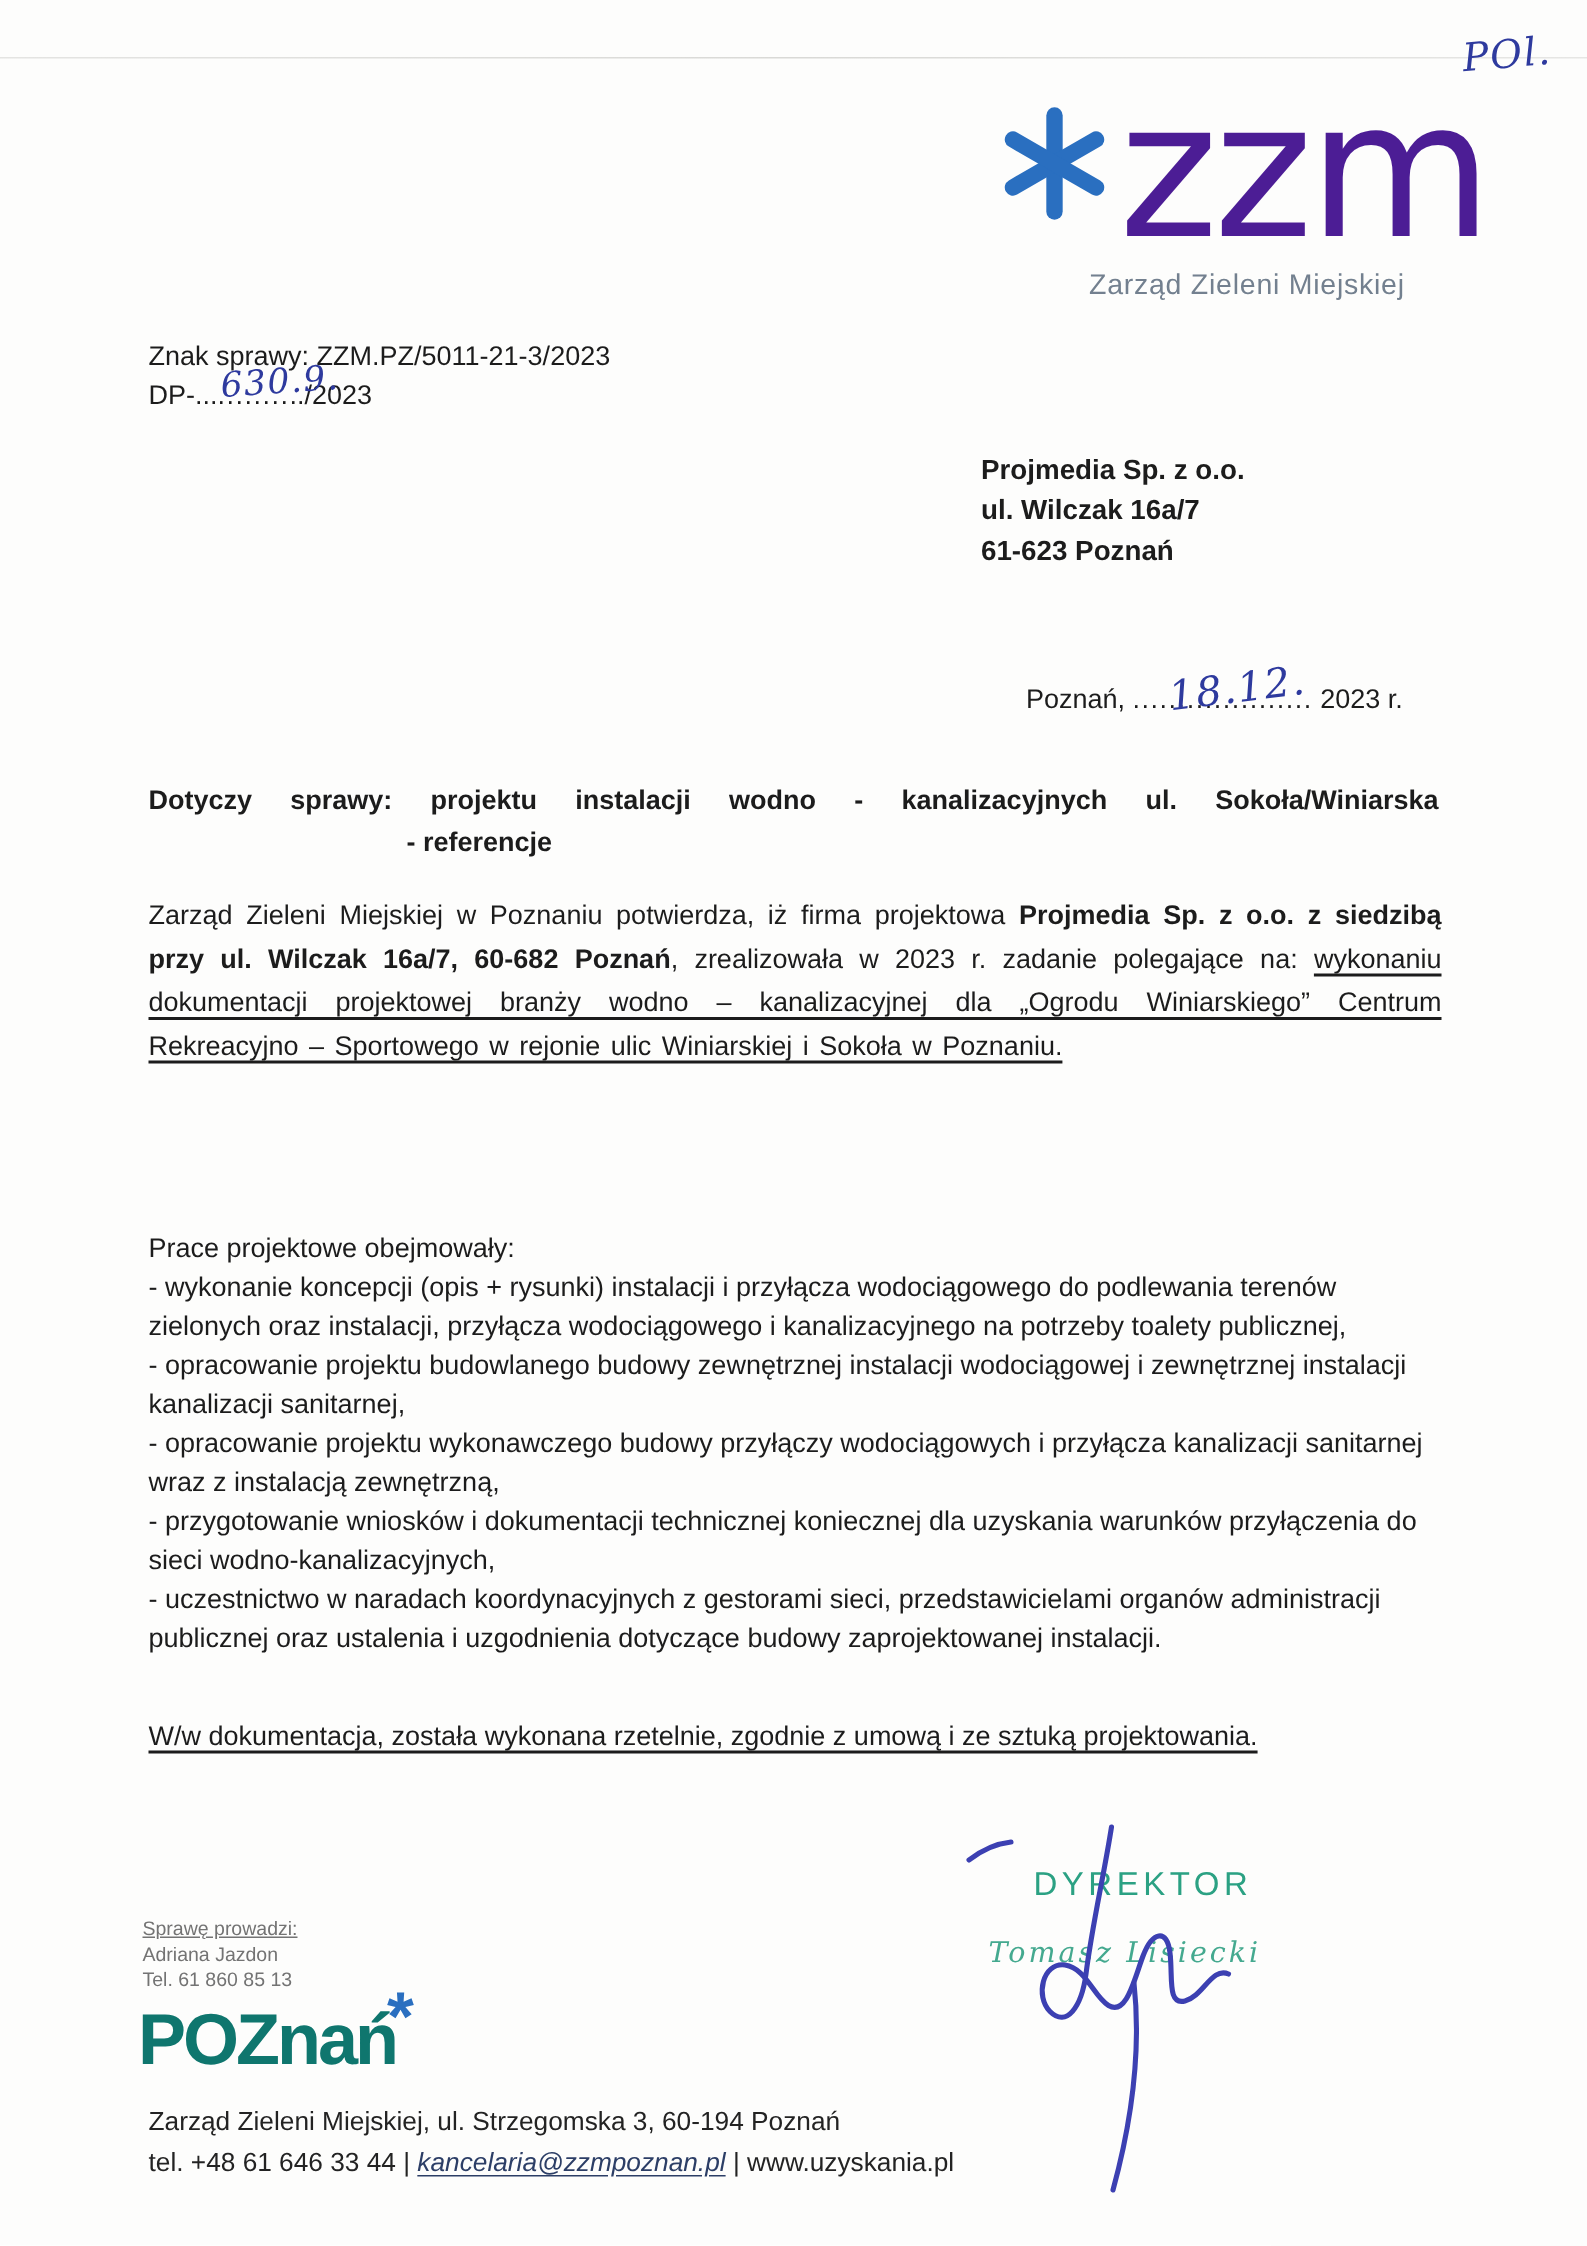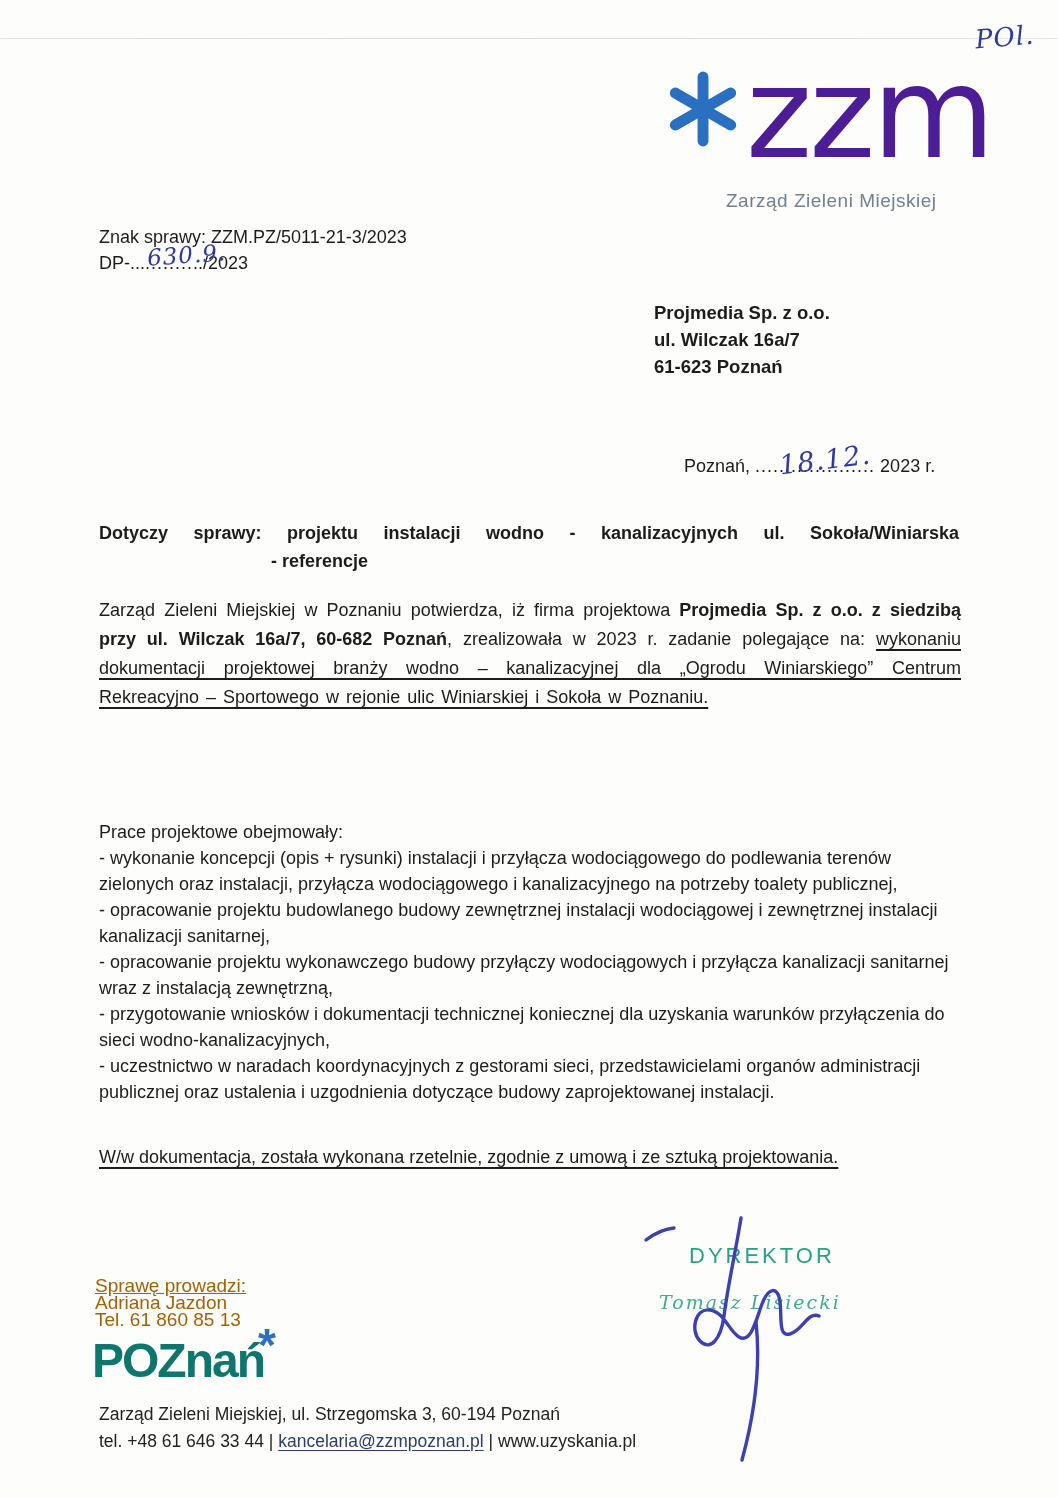--- a/index.html
+++ b/index.html
@@ -23,7 +23,7 @@
   .zzm-ast { width:78px; height:78px; margin-top:14px; }
   .zzm-text { font-family:"DejaVu Sans", sans-serif; font-size:126px; line-height:0.92;
     color:#4c1d95; letter-spacing:-3px; margin-left:4px; }
-  .zzm-subtitle { position:absolute; left:726px; top:190px; font-size:19px;
+  .zzm-subtitle { position:absolute; left:726px; top:180px; font-size:19px;
     color:#73808f; letter-spacing:0.5px; }
 
   .ref-block { position:absolute; left:99px; top:224px; font-size:18px; line-height:26px; }

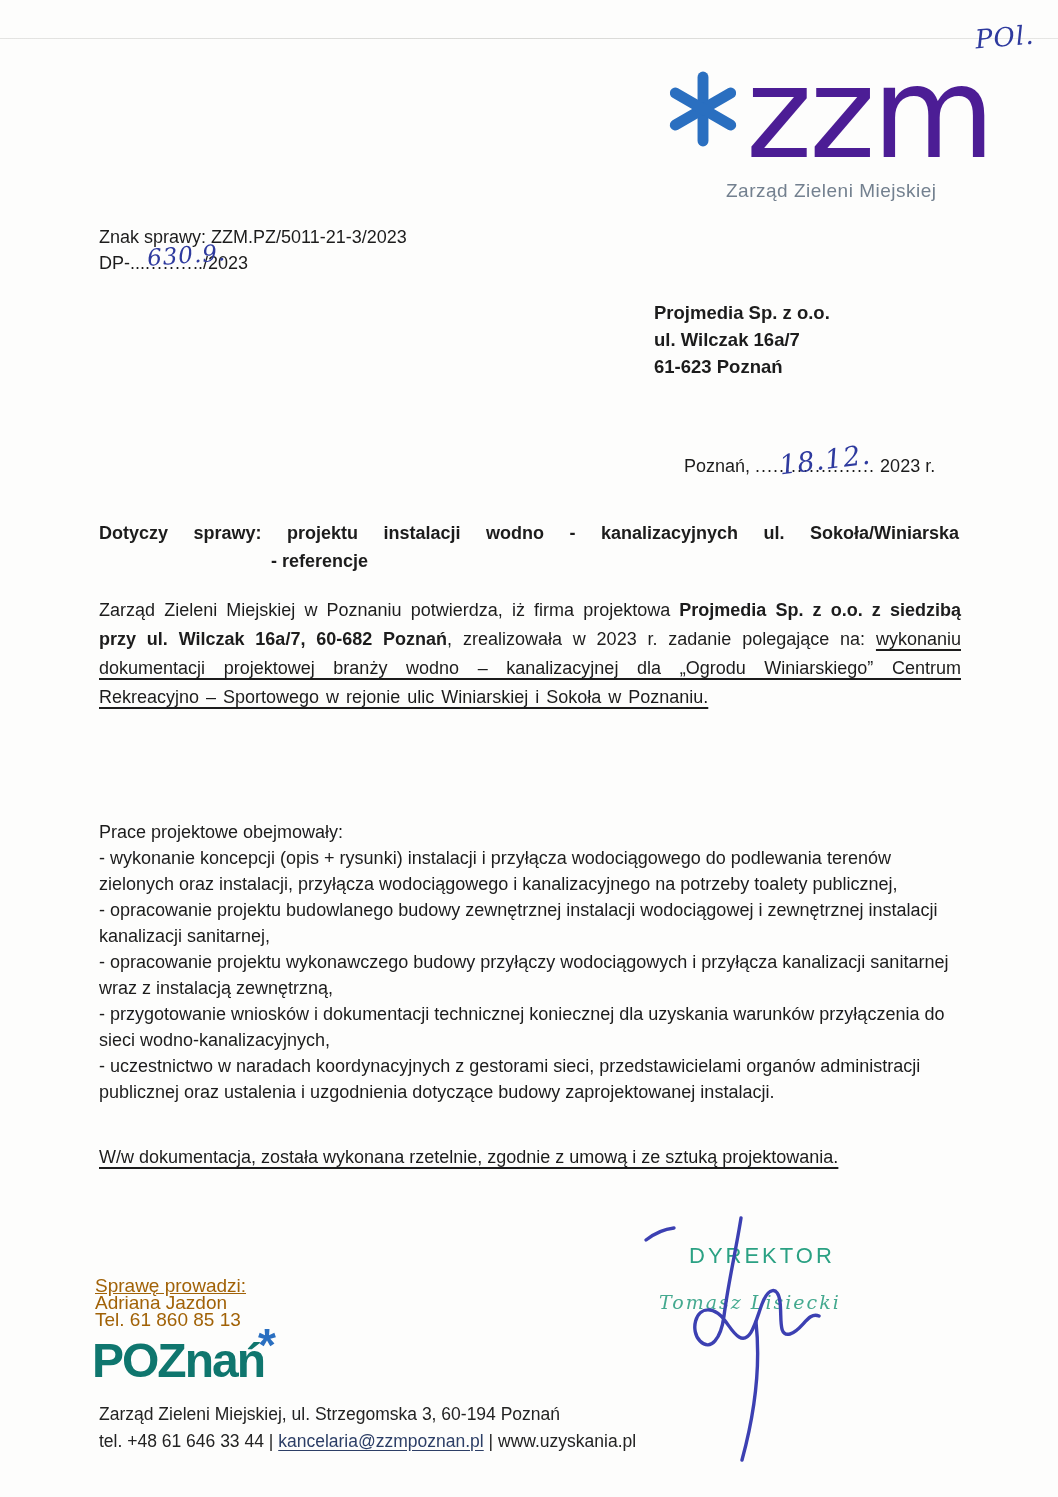--- a/index.html
+++ b/index.html
@@ -55,7 +55,7 @@
     font-family:"DejaVu Serif", serif; font-style:italic; color:#44a98f; letter-spacing:2px; }
   .sig-svg { position:absolute; left:628px; top:1208px; }
 
-  .clerk { position:absolute; left:95px; top:1277px; font-size:19px; line-height:17px; color:#a16207; }
+  .clerk { position:absolute; left:95px; top:1277px; font-size:13px; line-height:17px; color:#737373; }
   .clerk-label { text-decoration:underline; }
 
   .poznan-logo { position:absolute; left:92px; top:1333px; white-space:nowrap; }

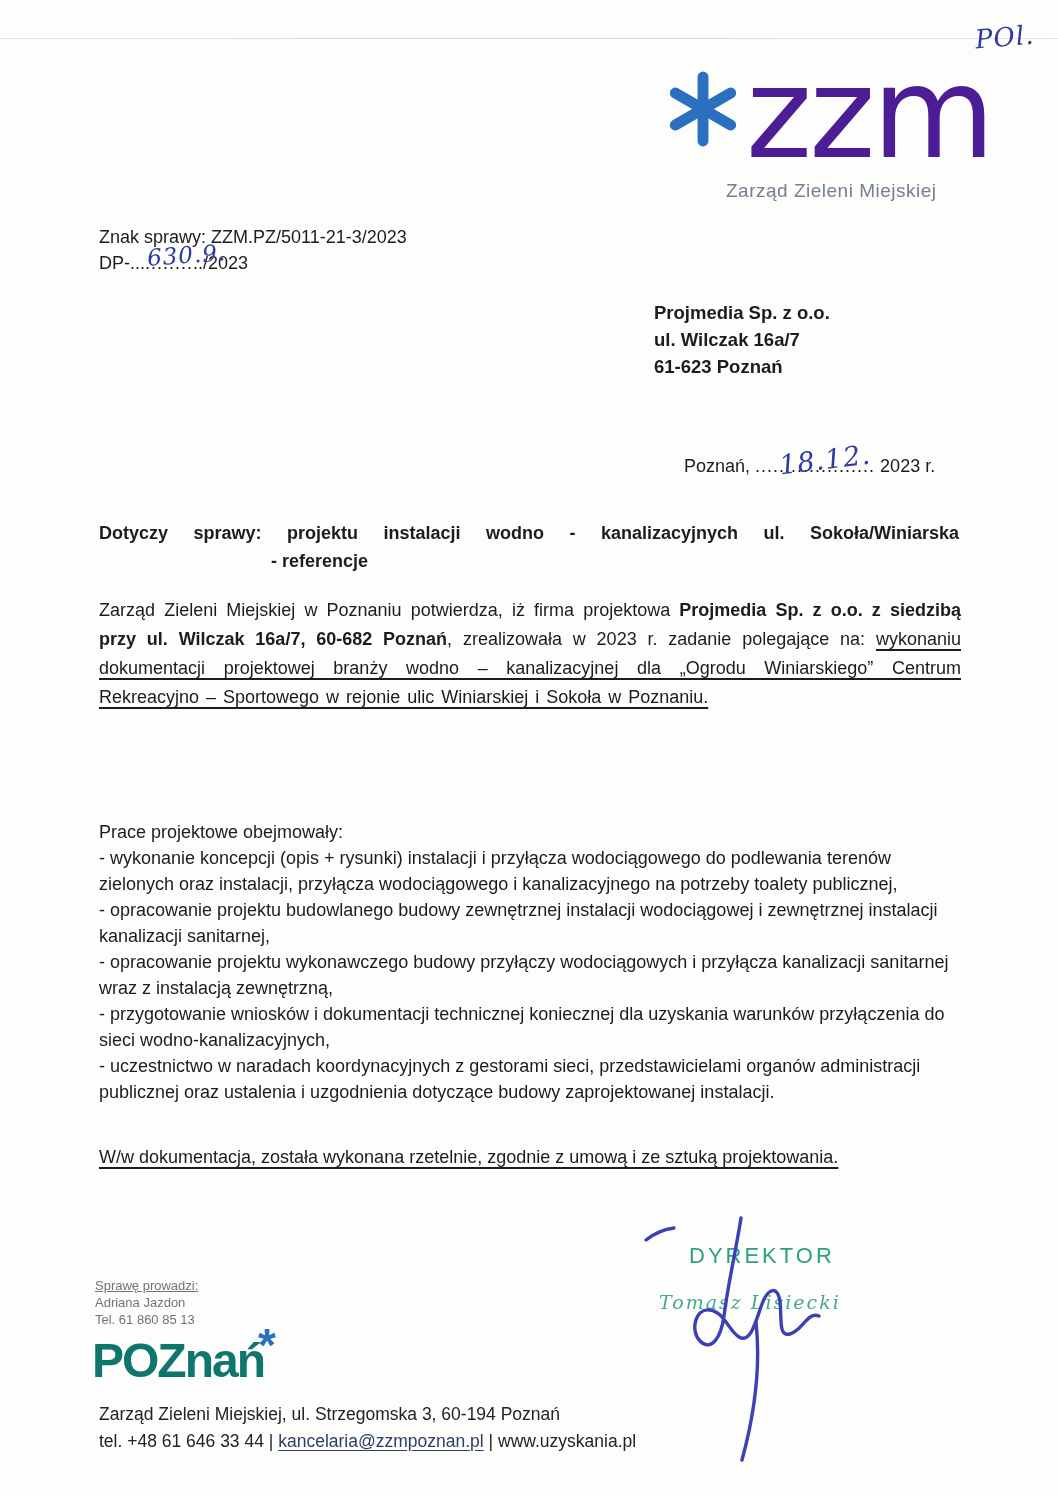--- a/index.html
+++ b/index.html
@@ -64,7 +64,7 @@
     position:relative; top:-16px; left:-6px; }
 
   .footer { position:absolute; left:99px; top:1401px; font-size:17.5px; line-height:27px; color:#232323; }
-  .footer-email { color:#2c3e66; text-decoration:underline; text-underline-offset:3px; }
+  .footer-email { color:#2c3e66; text-decoration:underline; text-underline-offset:3px;font-style:italic; }
 </style>
 </head>
 <body>

